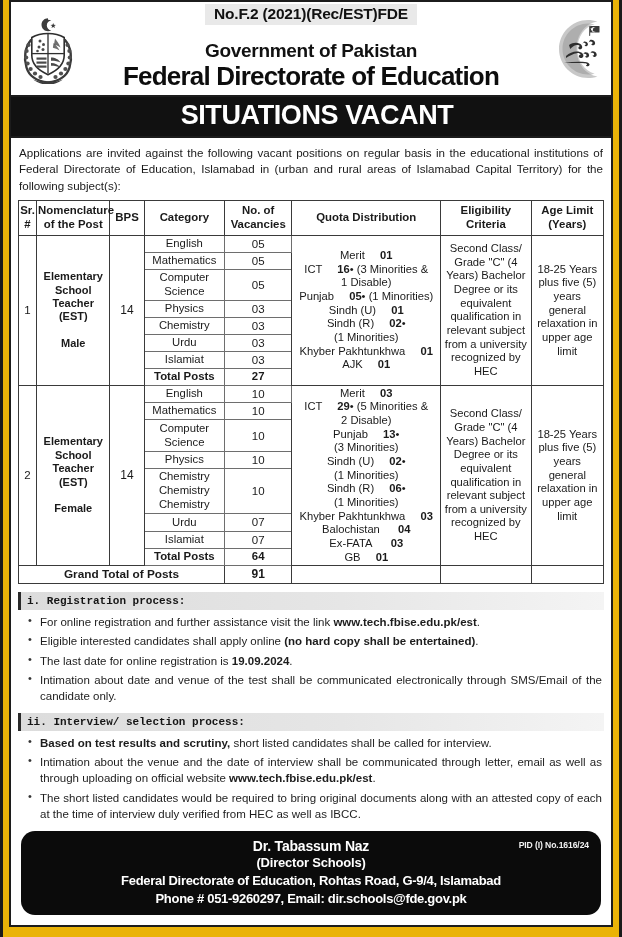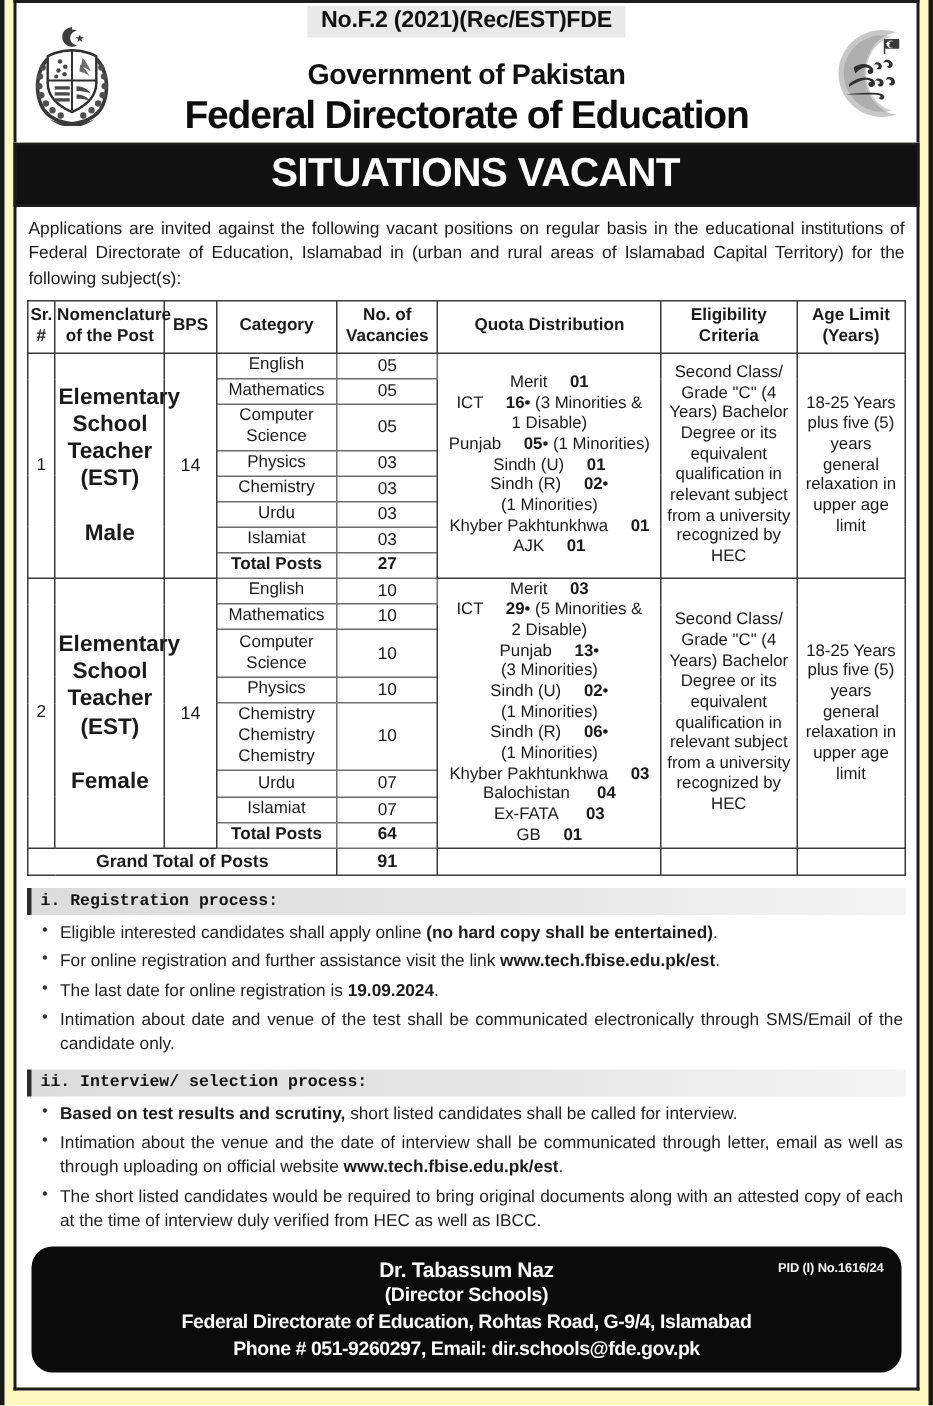--- a/index.html
+++ b/index.html
@@ -16,7 +16,7 @@
     width: 622px;
     height: 937px;
     overflow: hidden;
-    background: #fef9c3;
+    background: #eab308;
     box-sizing: border-box;
     border-left: 3px solid #1a1a1a;
     border-right: 3px solid #1a1a1a;

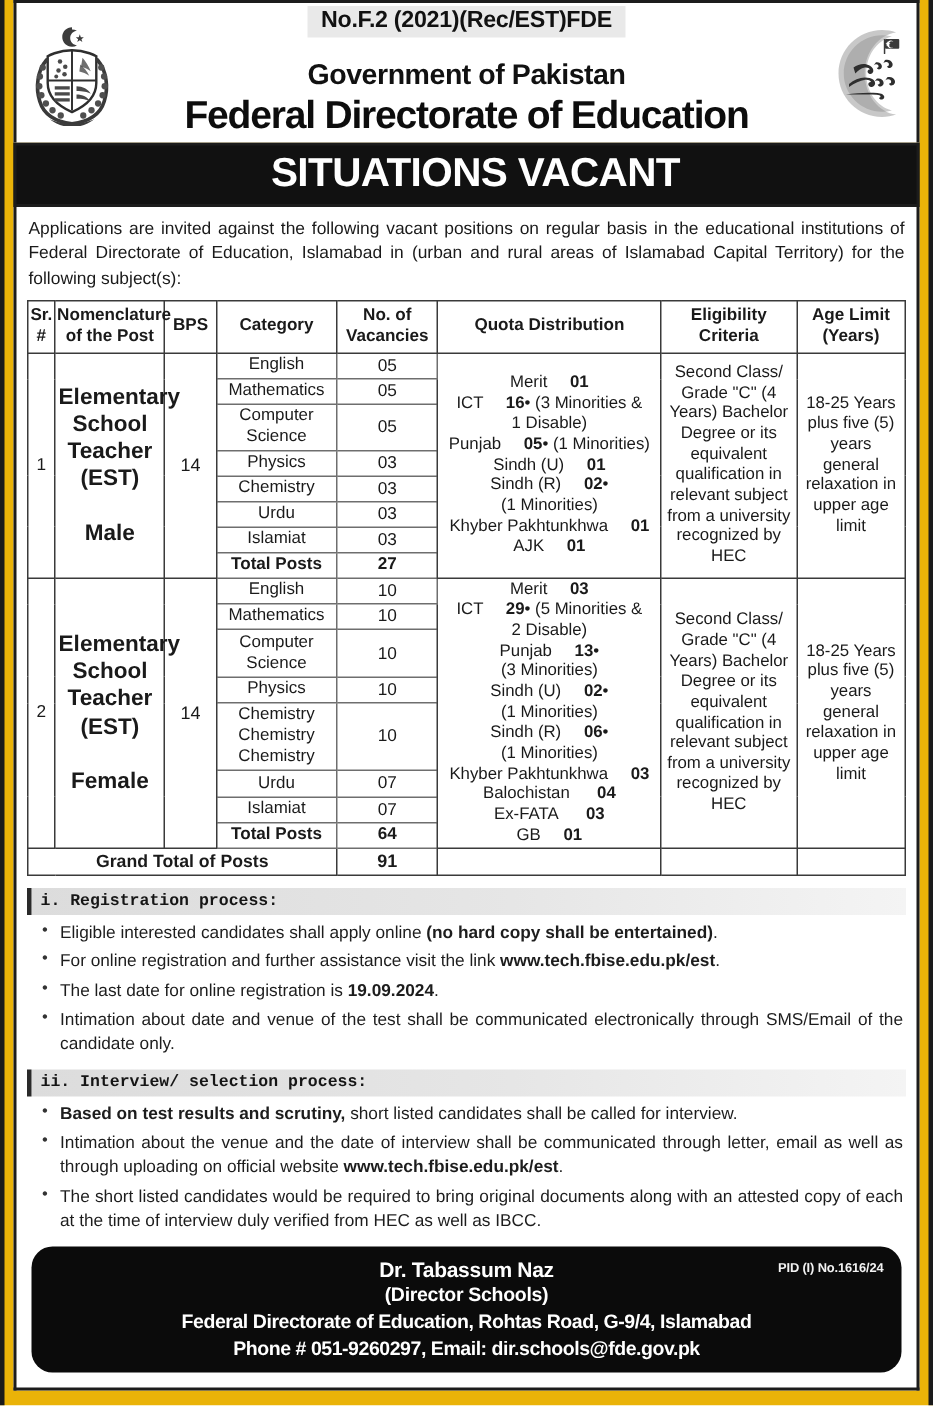--- a/index.html
+++ b/index.html
@@ -135,7 +135,7 @@
   }
   td.post-name {
     font-weight: bold;
-    font-size: 15px;
+    font-size: 11px;
     line-height: 1.45;
     margin-left: 24px;
   }

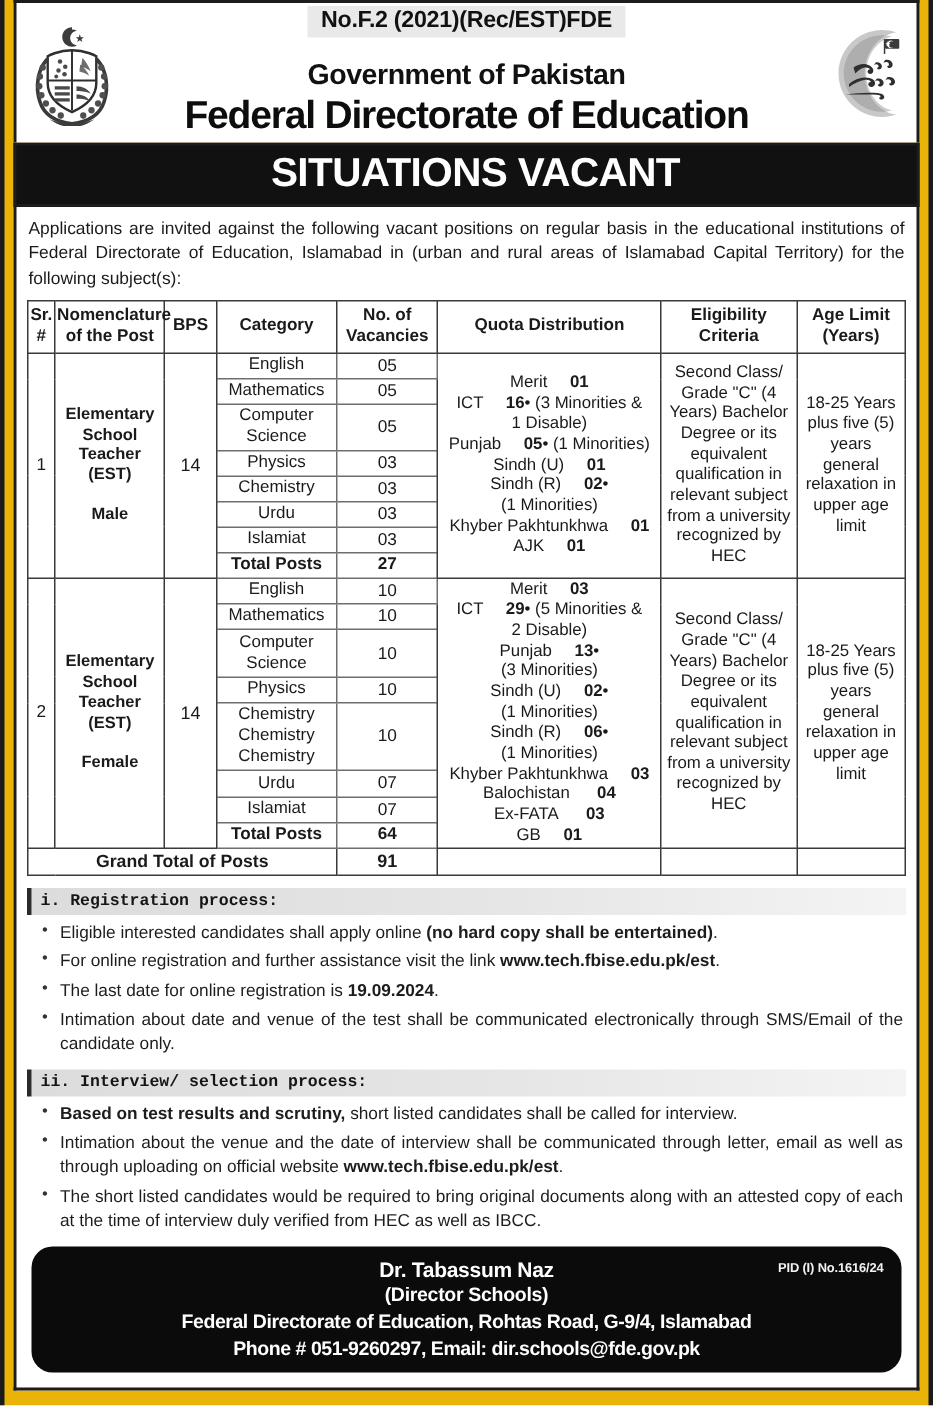--- a/index.html
+++ b/index.html
@@ -454,8 +454,8 @@
       <div>
         <div class="sec-head">i. Registration process:</div>
         <ul class="bullets">
+            <li>For online registration and further assistance visit the link <b>www.tech.fbise.edu.pk/est</b>.</li>
             <li>Eligible interested candidates shall apply online <b>(no hard copy shall be entertained)</b>.</li>
-            <li>For online registration and further assistance visit the link <b>www.tech.fbise.edu.pk/est</b>.</li>
             <li>The last date for online registration is <b>19.09.2024</b>.</li>
             <li>Intimation about date and venue of the test shall be communicated electronically through SMS/Email of the candidate only.</li>
           </ul>

